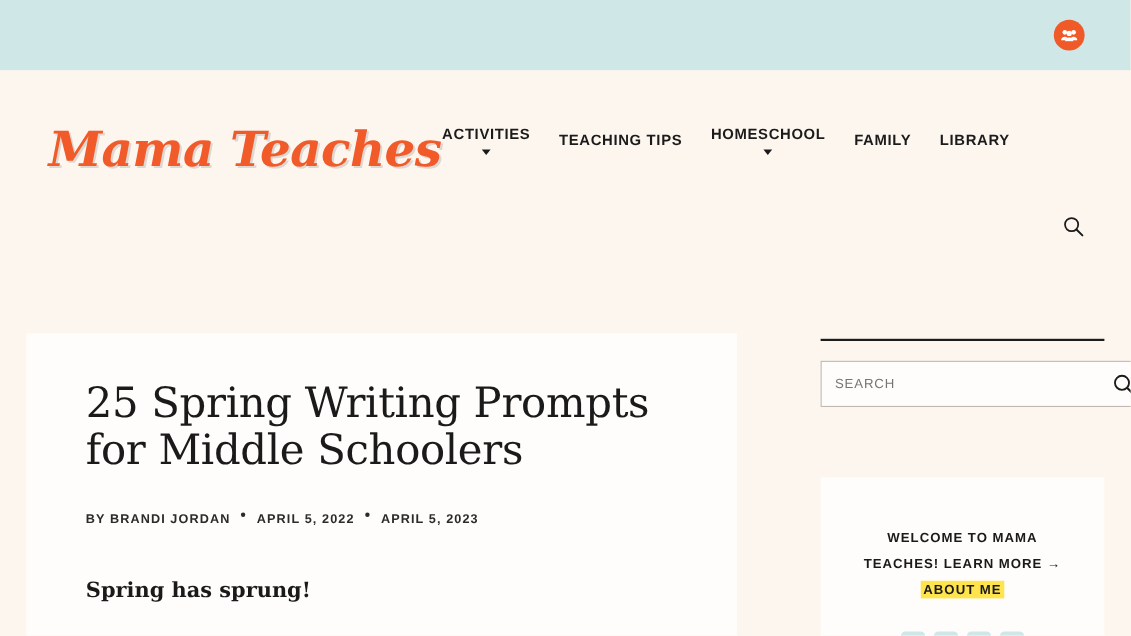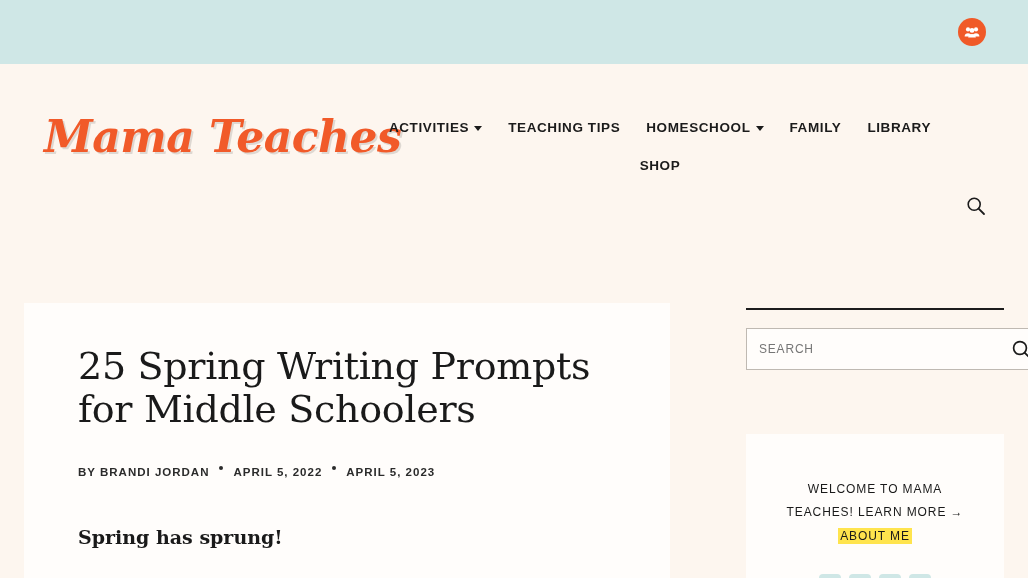--- a/index.html
+++ b/index.html
@@ -90,6 +90,7 @@
     align-items: center;
     gap: 5px;
     cursor: pointer;
+    flex-direction: column;
   }
   .caret {
     display: inline-block;

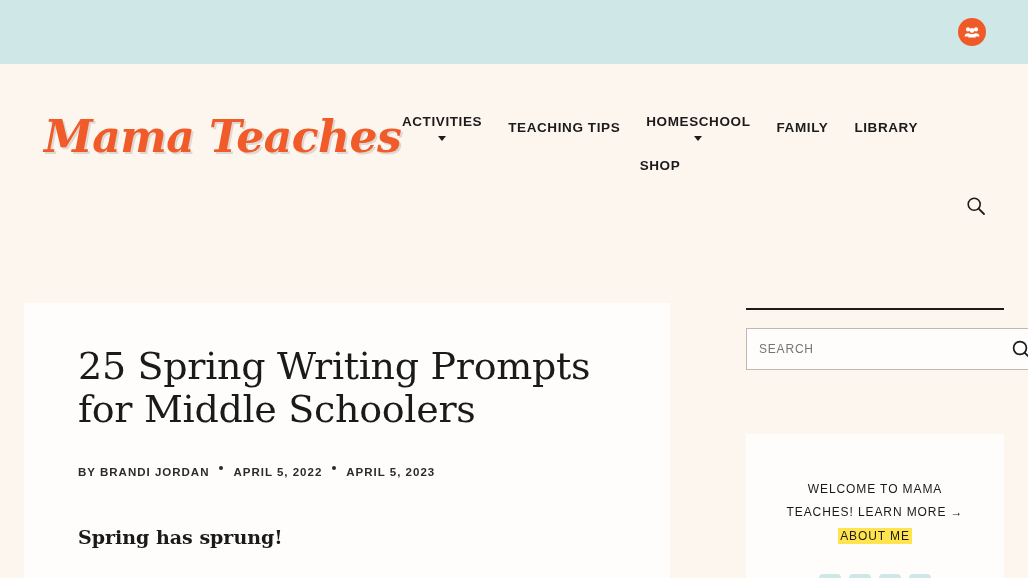--- a/index.html
+++ b/index.html
@@ -274,11 +274,6 @@
           <span>LIBRARY</span>
         </div>
       </div>
-      <div class="nav-row">
-        <div class="nav-item">
-          <span>SHOP</span>
-        </div>
-      </div>
     </div>
 
     <div class="search-toggle">

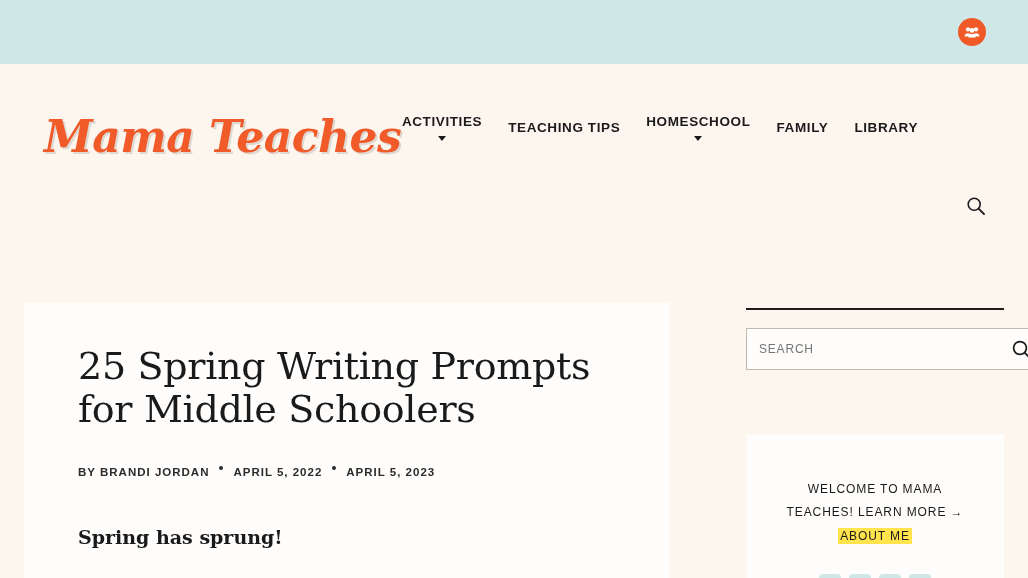--- a/index.html
+++ b/index.html
@@ -206,7 +206,7 @@
   }
   .about-text {
     font-size: 12px;
-    font-weight: normal;
+    font-weight: bold;
     letter-spacing: 0.9px;
     line-height: 1.95;
     color: #1a1a1a;

